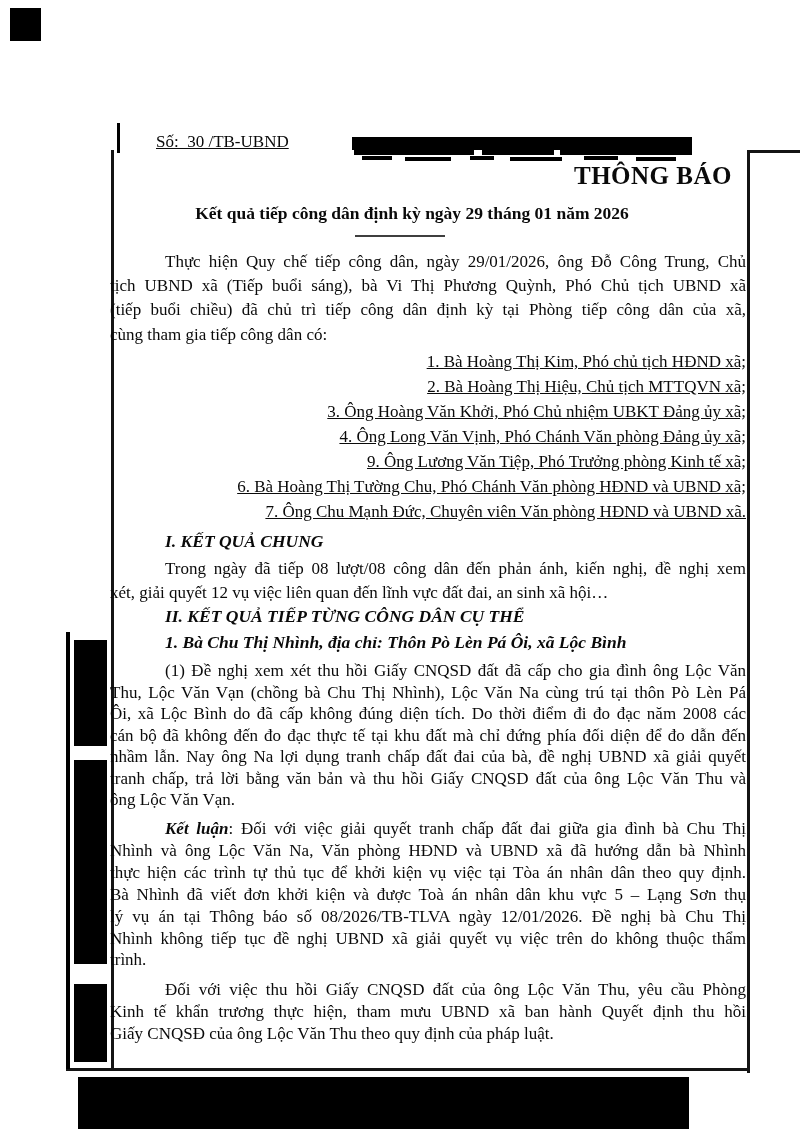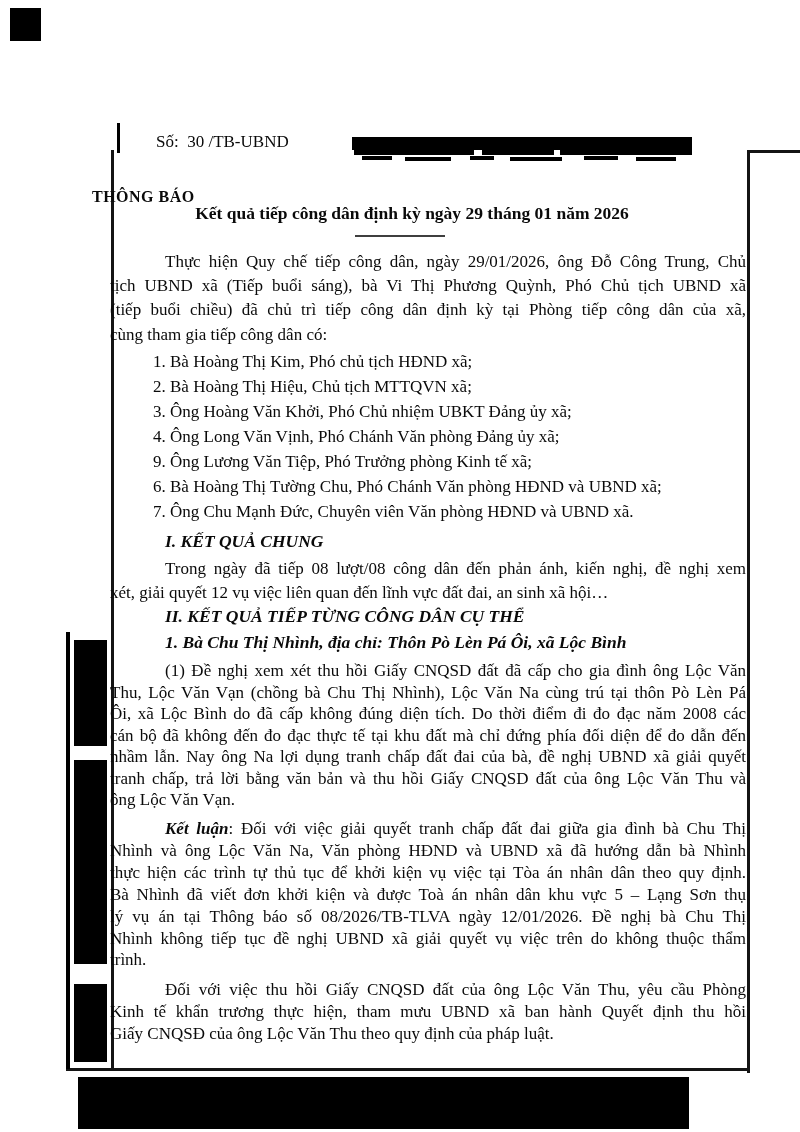--- a/index.html
+++ b/index.html
@@ -10,7 +10,7 @@
   .abs{position:absolute;}
   .ink{background:#000000;}
   
-  .so-line{left:156px;top:132px;font-size:17px;white-space:pre;}
+  .so-line{left:156px;top:132px;font-size:17px;white-space:pre;text-decoration:underline;}
   .so-box-vline{left:117px;top:123px;width:3px;height:30px;}
   .redaction{left:352px;top:137px;width:340px;height:13px;}
   .smudge{height:6px;}

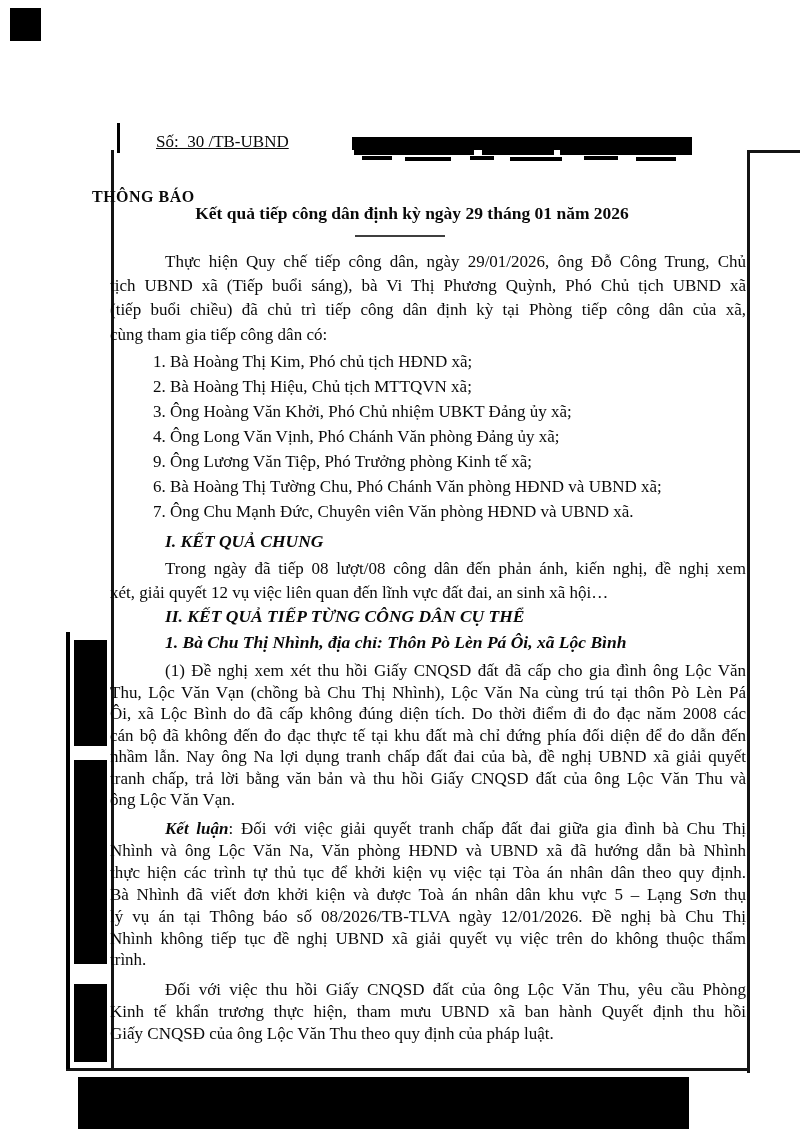--- a/index.html
+++ b/index.html
@@ -14,7 +14,7 @@
   .so-box-vline{left:117px;top:123px;width:3px;height:30px;}
   .redaction{left:352px;top:137px;width:340px;height:13px;}
   .smudge{height:6px;}
-  .title{left:92px;top:188px;width:640px;text-align:left;font-size:16px;font-weight:bold;letter-spacing:.5px;}
+  .title{left:92px;top:162px;width:640px;text-align:right;font-size:25px;font-weight:bold;letter-spacing:.5px;}
   .subtitle{left:92px;top:203px;width:640px;text-align:center;font-size:17.5px;font-weight:bold;}
   .title-underline{left:355px;top:235px;width:90px;height:2px;background:#3f3f3f;}
   

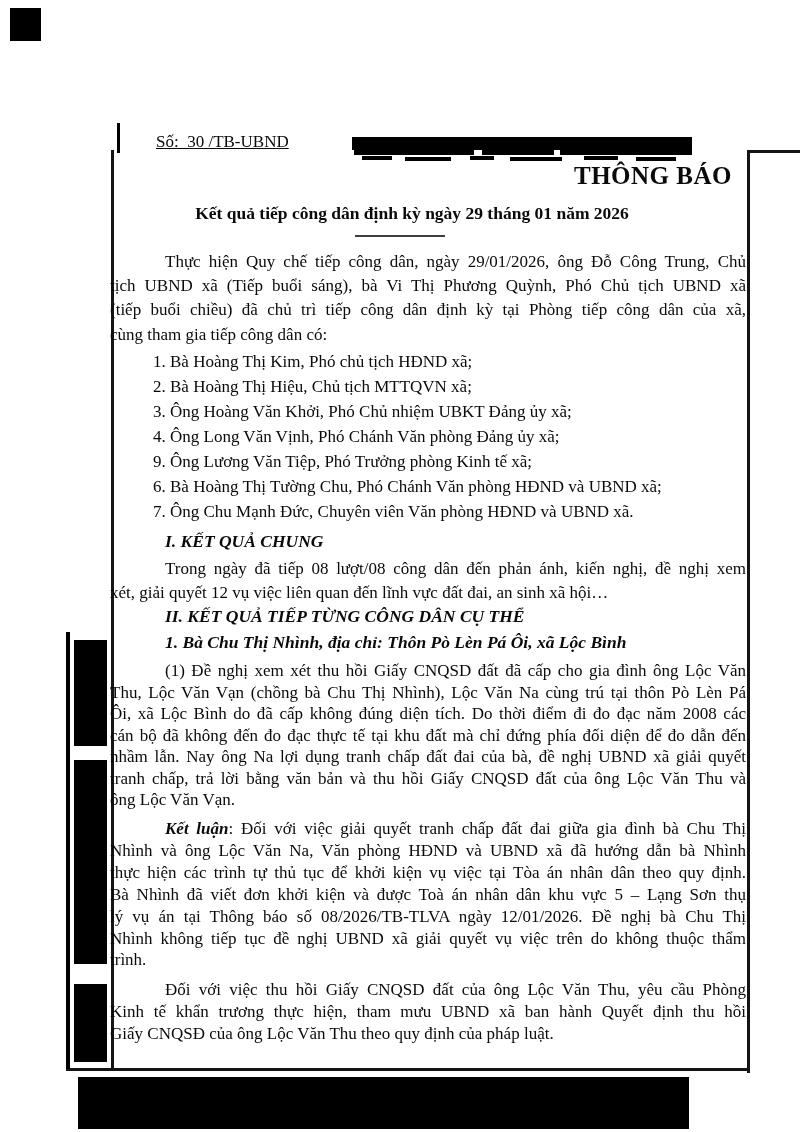--- a/index.html
+++ b/index.html
@@ -32,7 +32,7 @@
   .para .line.last{text-align-last:left;}
   .para .line.first{text-indent:55px;}
   .para.cont .line.first{text-indent:0;}
-  .para.list .line{text-align:left;text-align-last:auto;padding-left:43px;text-indent:0;}
+  .para.list .line{text-align:right;text-align-last:auto;padding-left:43px;text-indent:0;text-decoration:underline;}
   .heading{left:110px;width:636px;font-size:17.5px;font-weight:bold;padding-left:55px;box-sizing:border-box;font-style:italic;}
   .bi{font-weight:bold;font-style:italic;}
 </style>

